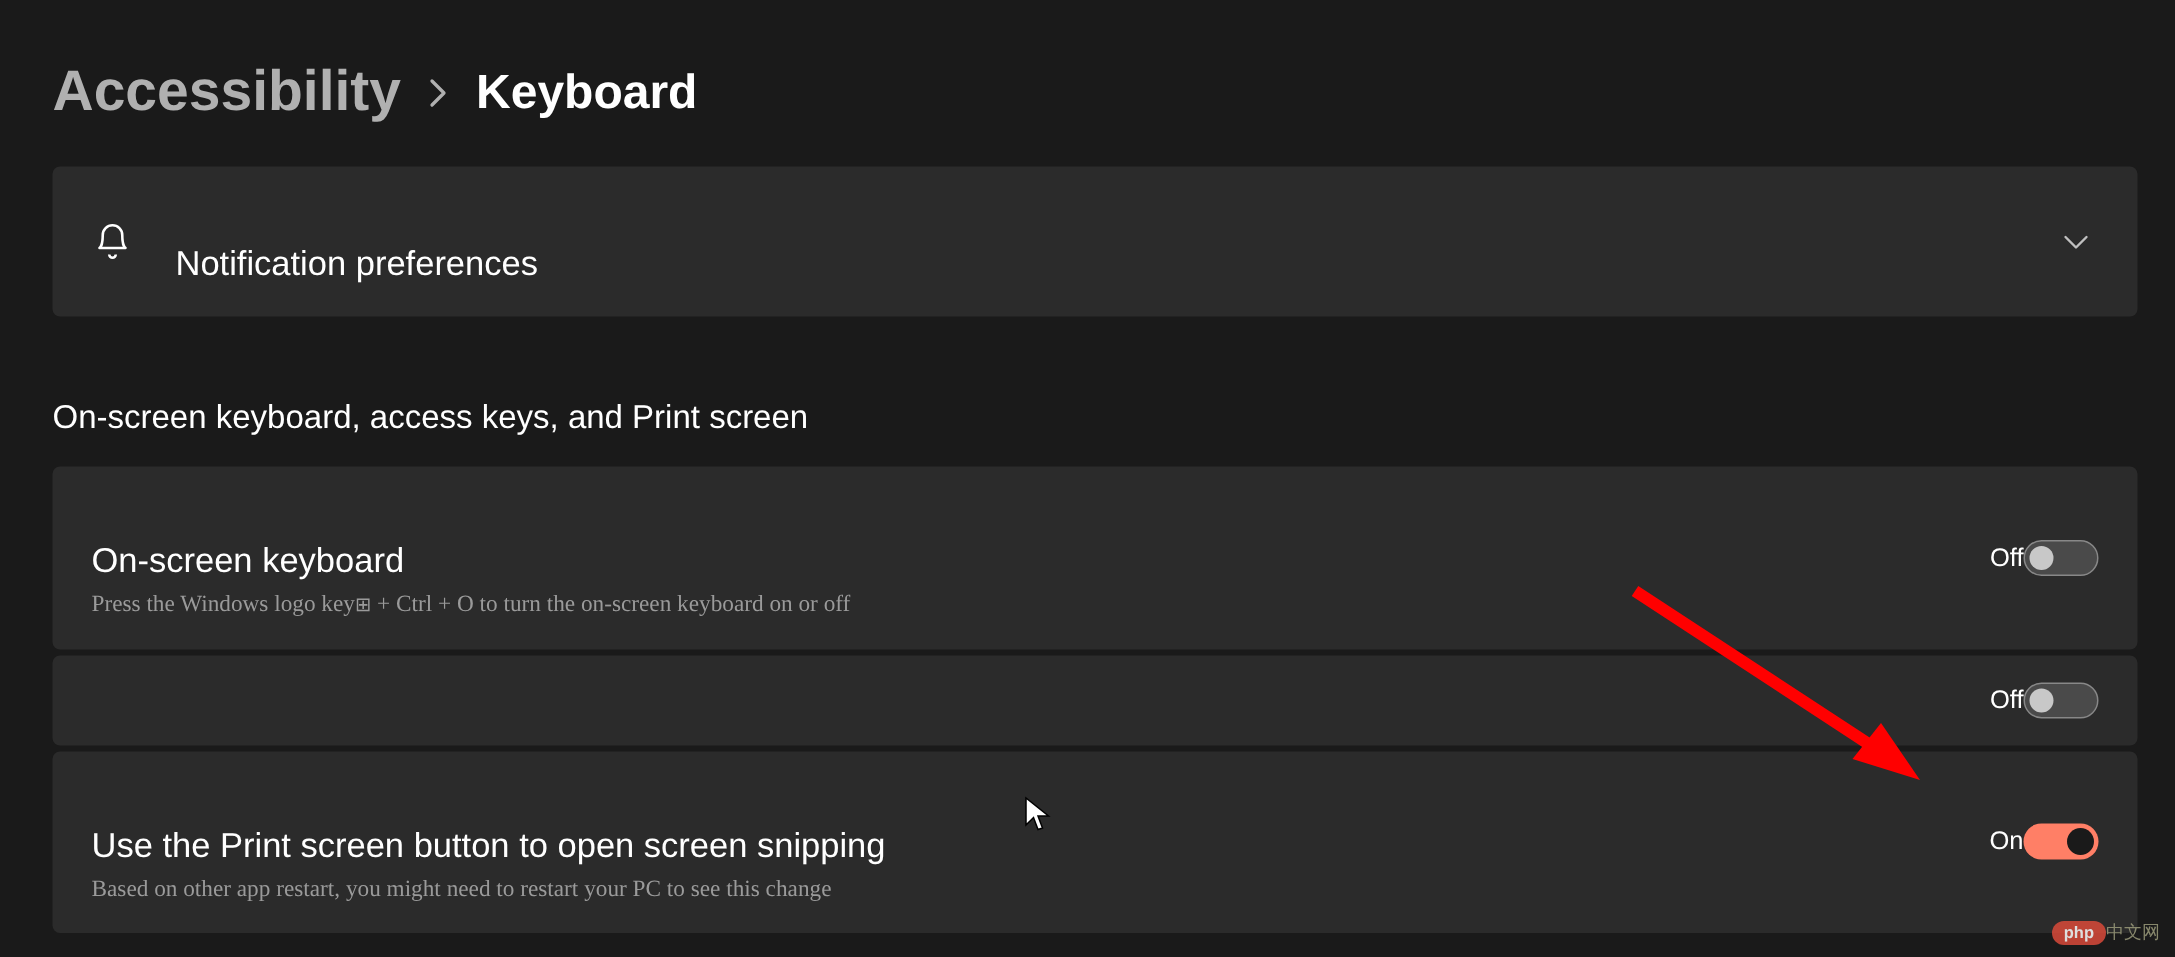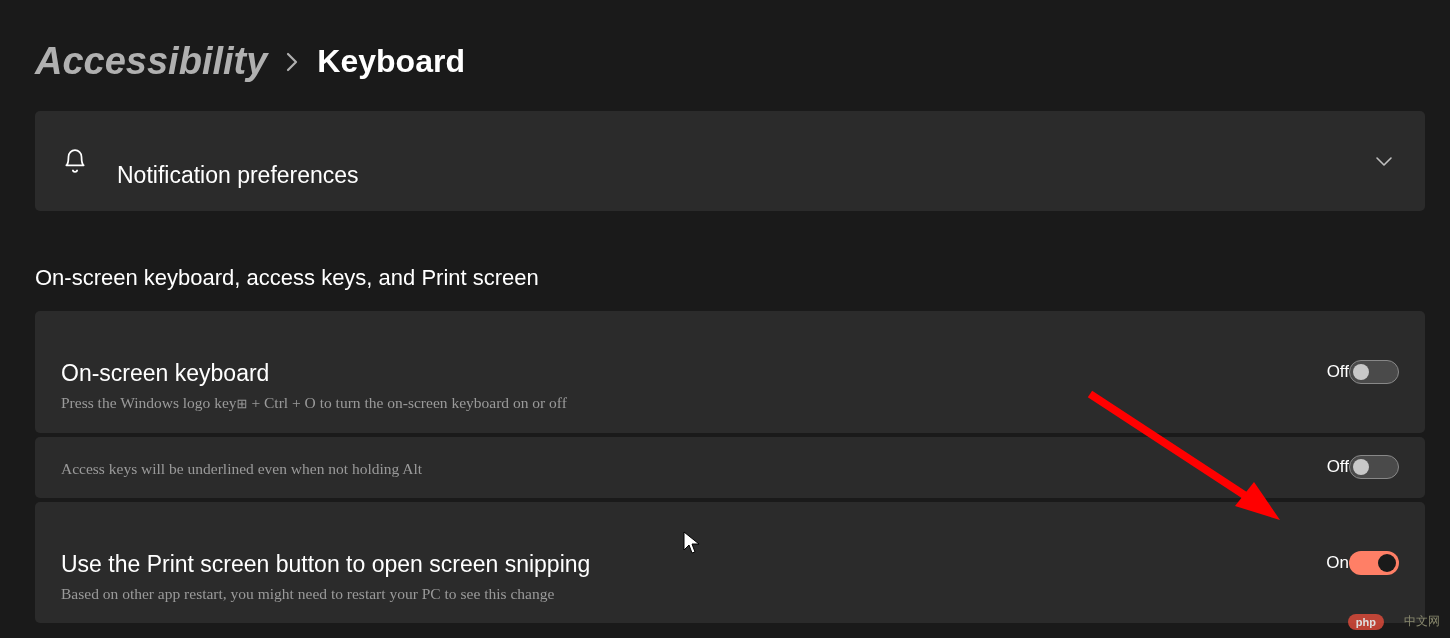--- a/index.html
+++ b/index.html
@@ -29,7 +29,6 @@
       font-size: 38px;
       font-weight: 600;
       color: #b0b0b0;
-      font-style: italic;
     }
     .breadcrumb-chevron {
       color: #b0b0b0;

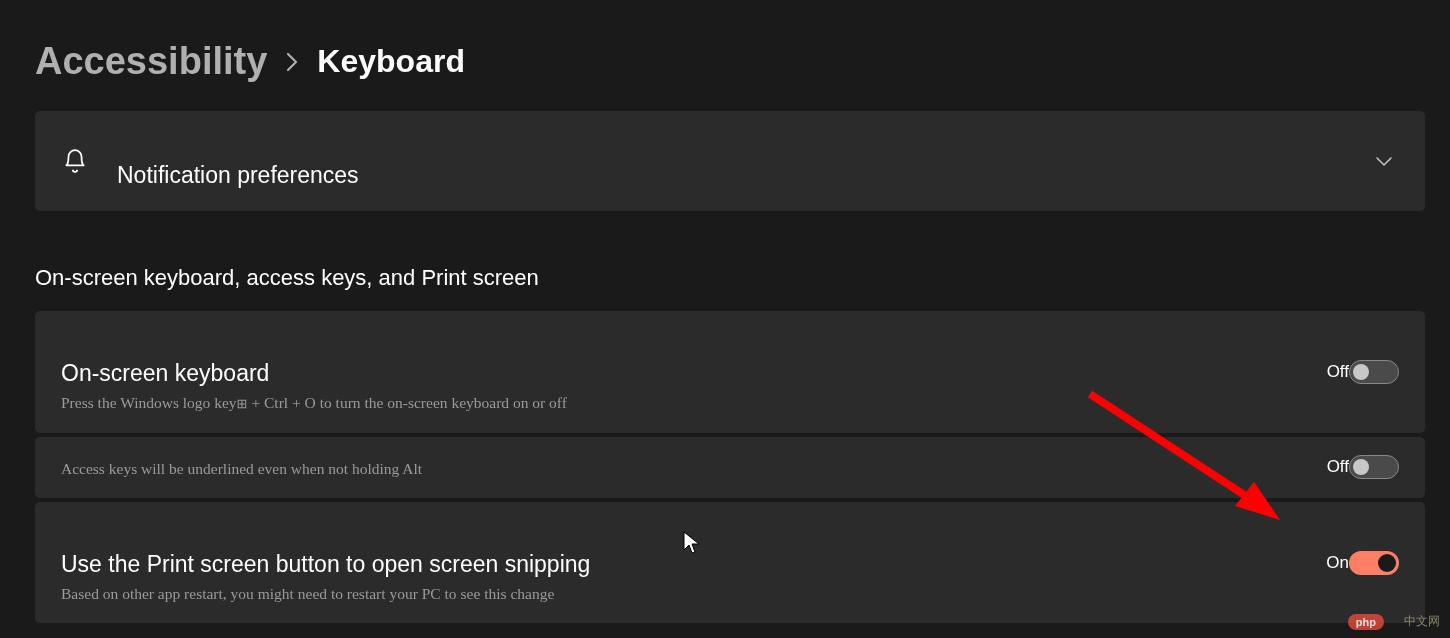--- a/index.html
+++ b/index.html
@@ -233,7 +233,6 @@
 
   <div class="settings-row">
     <div class="card-body">
-      <div class="card-desc">Access keys will be underlined even when not holding Alt</div>
     </div>
     <div class="card-right">
       <span class="toggle-label">Off</span>

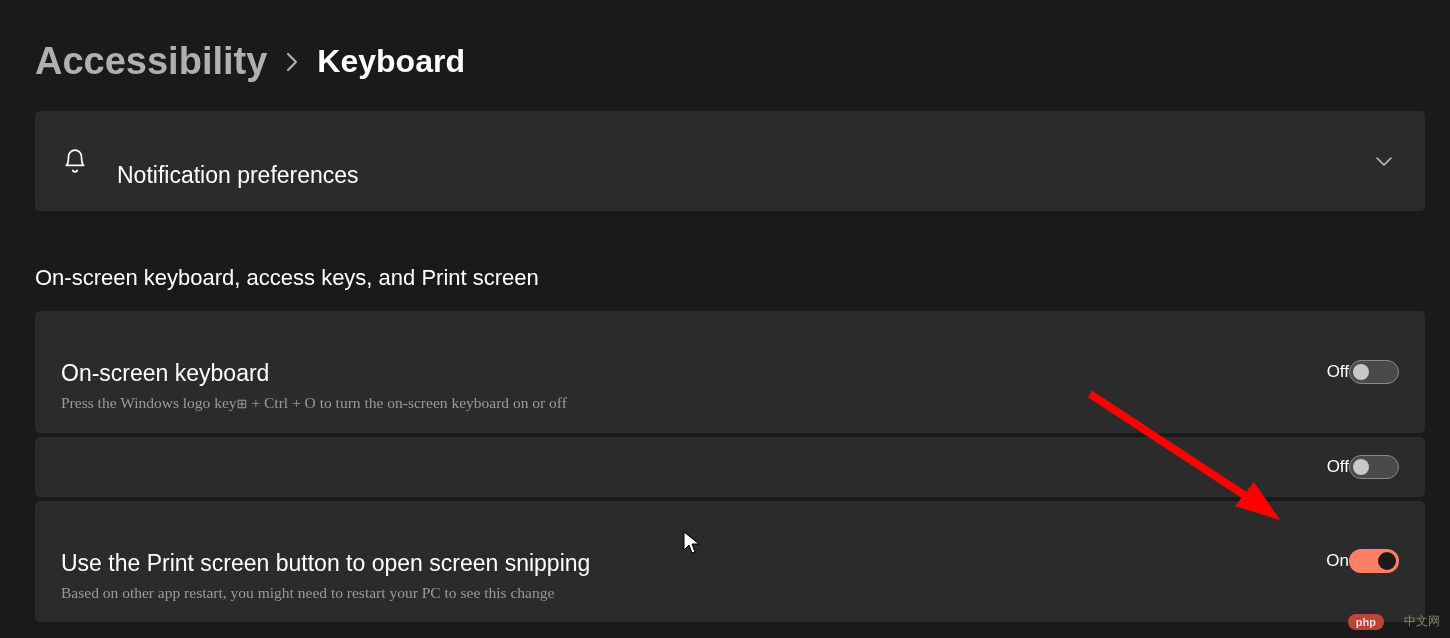--- a/index.html
+++ b/index.html
@@ -164,7 +164,7 @@
       bottom: 8px;
       display: flex;
       align-items: center;
-      gap: 20px;
+      gap: 0;
       font-size: 12px;
       opacity: 0.85;
     }

